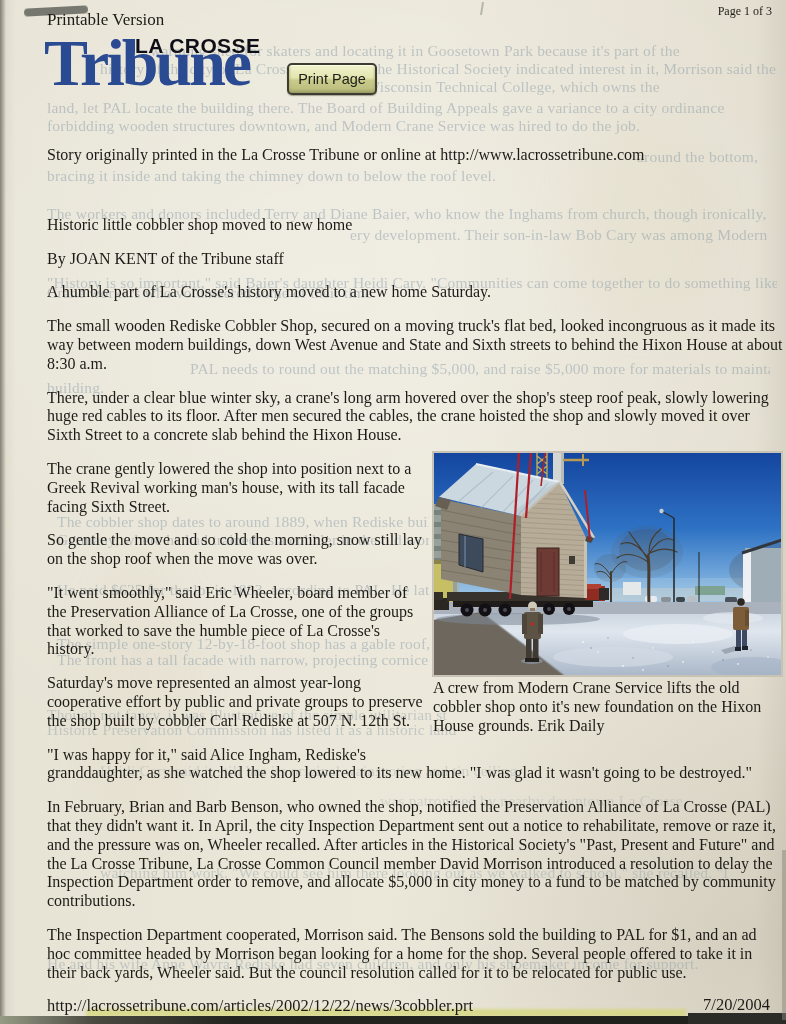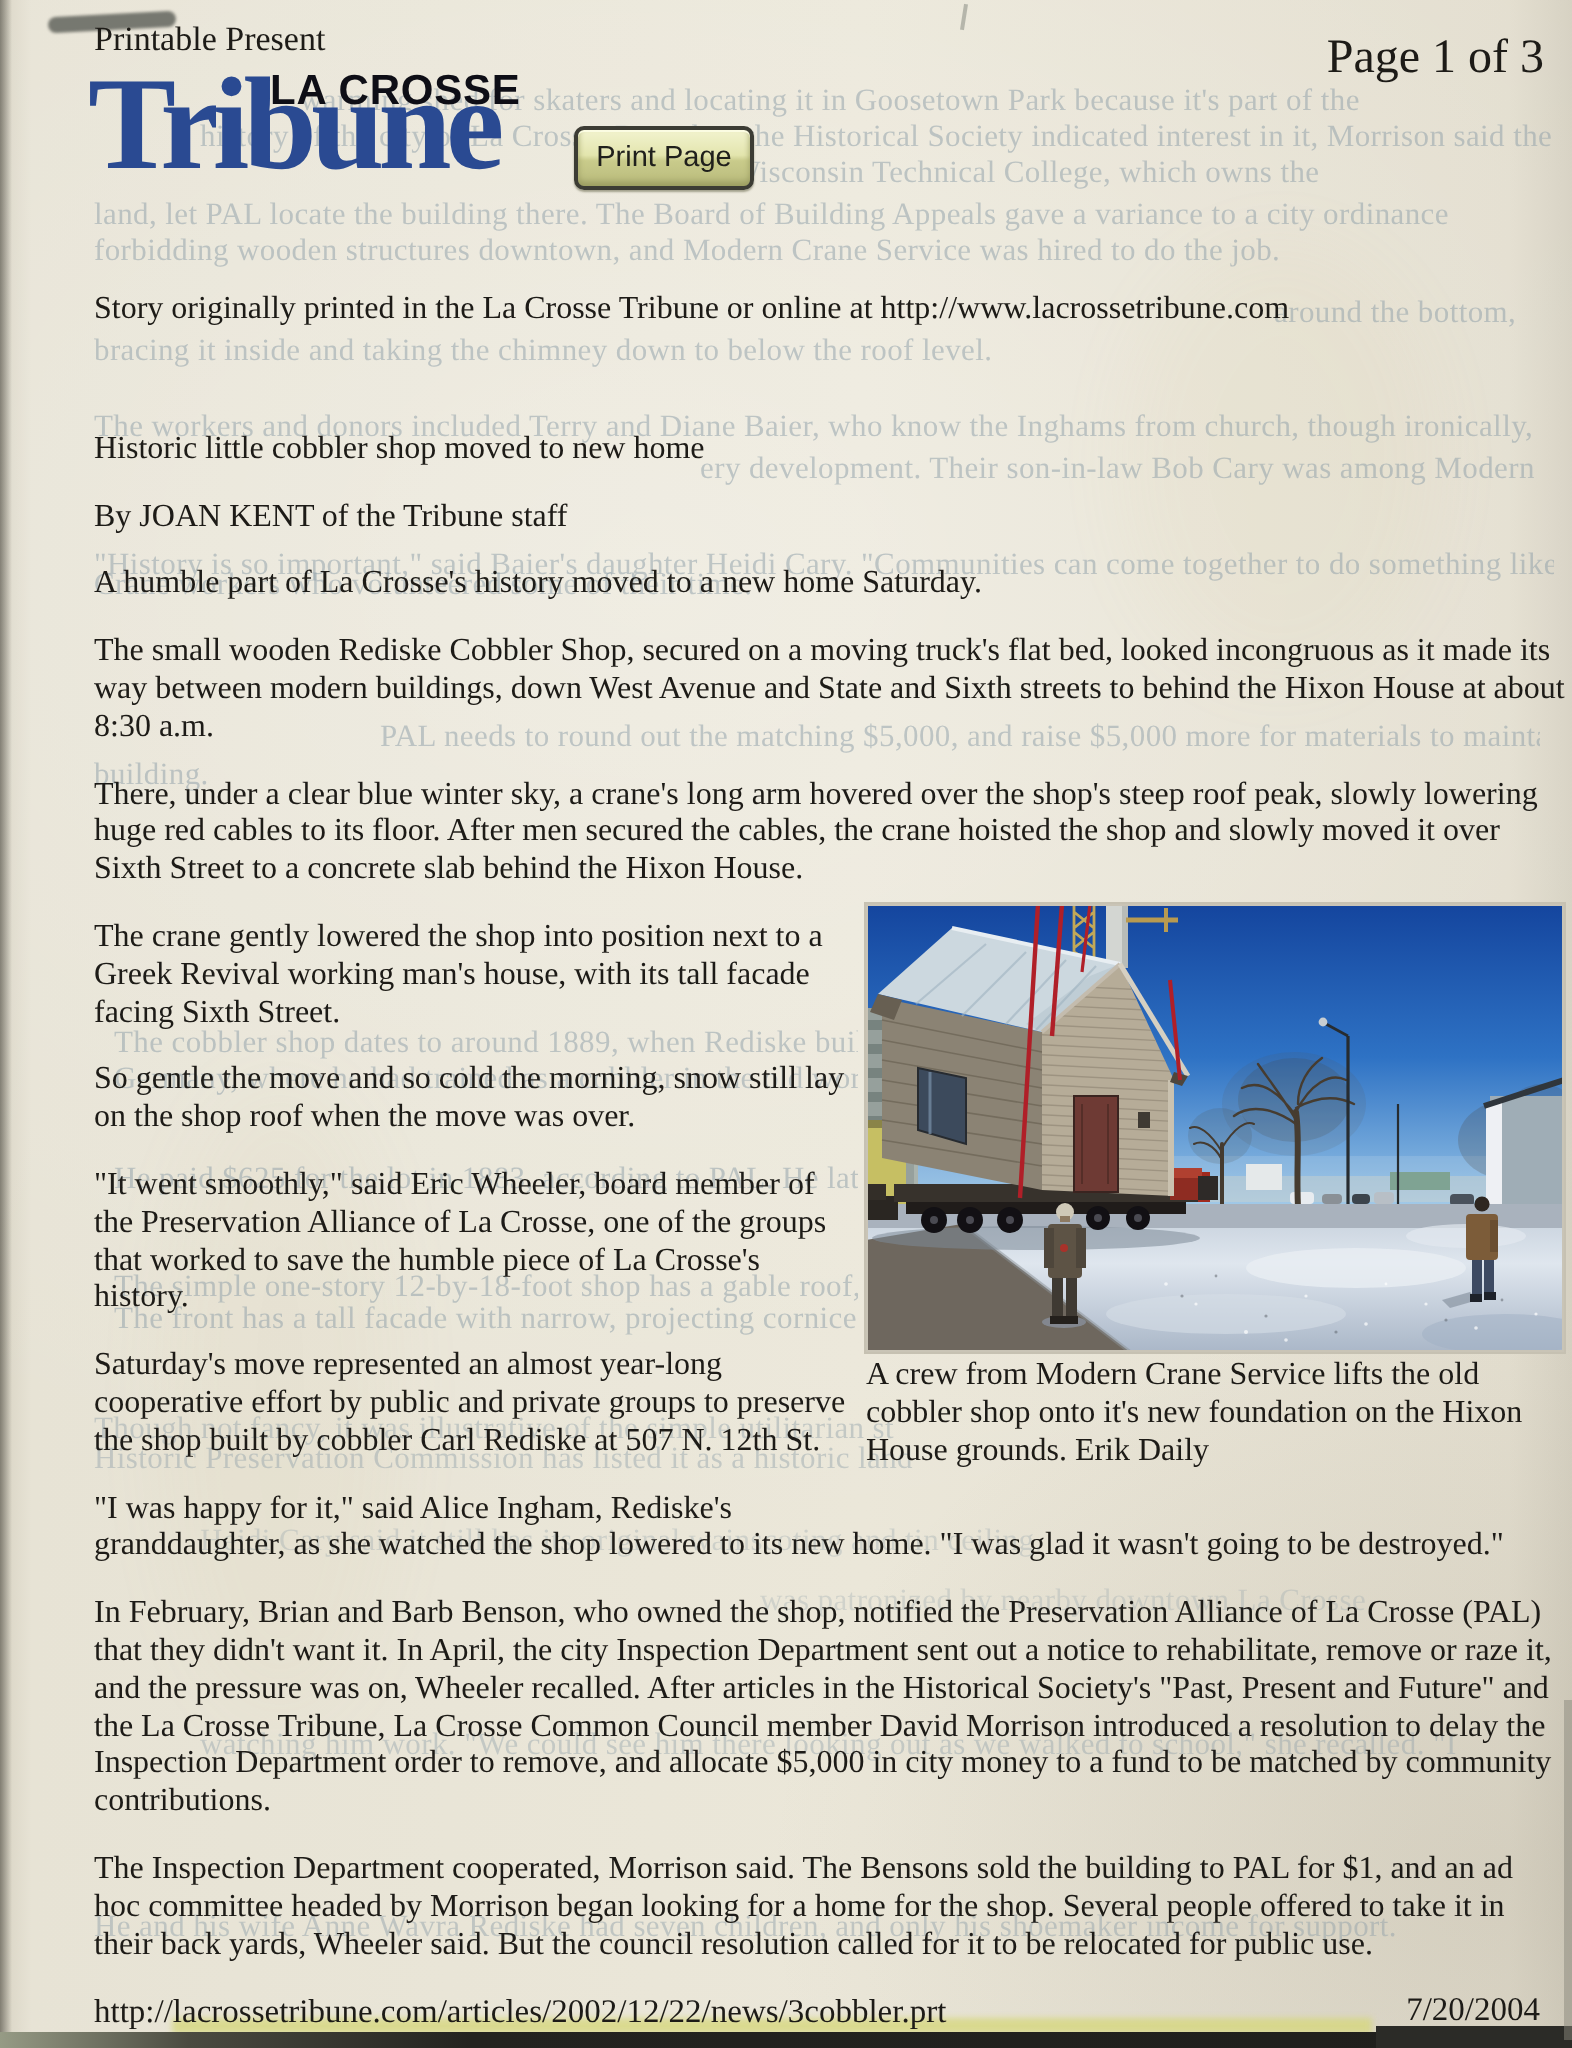--- a/index.html
+++ b/index.html
@@ -92,7 +92,7 @@
 
   <div id="content">
 
-    <div id="hdr-left" class="hdr">Printable Present</div>
+    <div id="hdr-left" class="hdr">Printable Version</div>
     <div id="hdr-right" class="hdr">Page 1 of 3</div>
 
     <div id="logo">

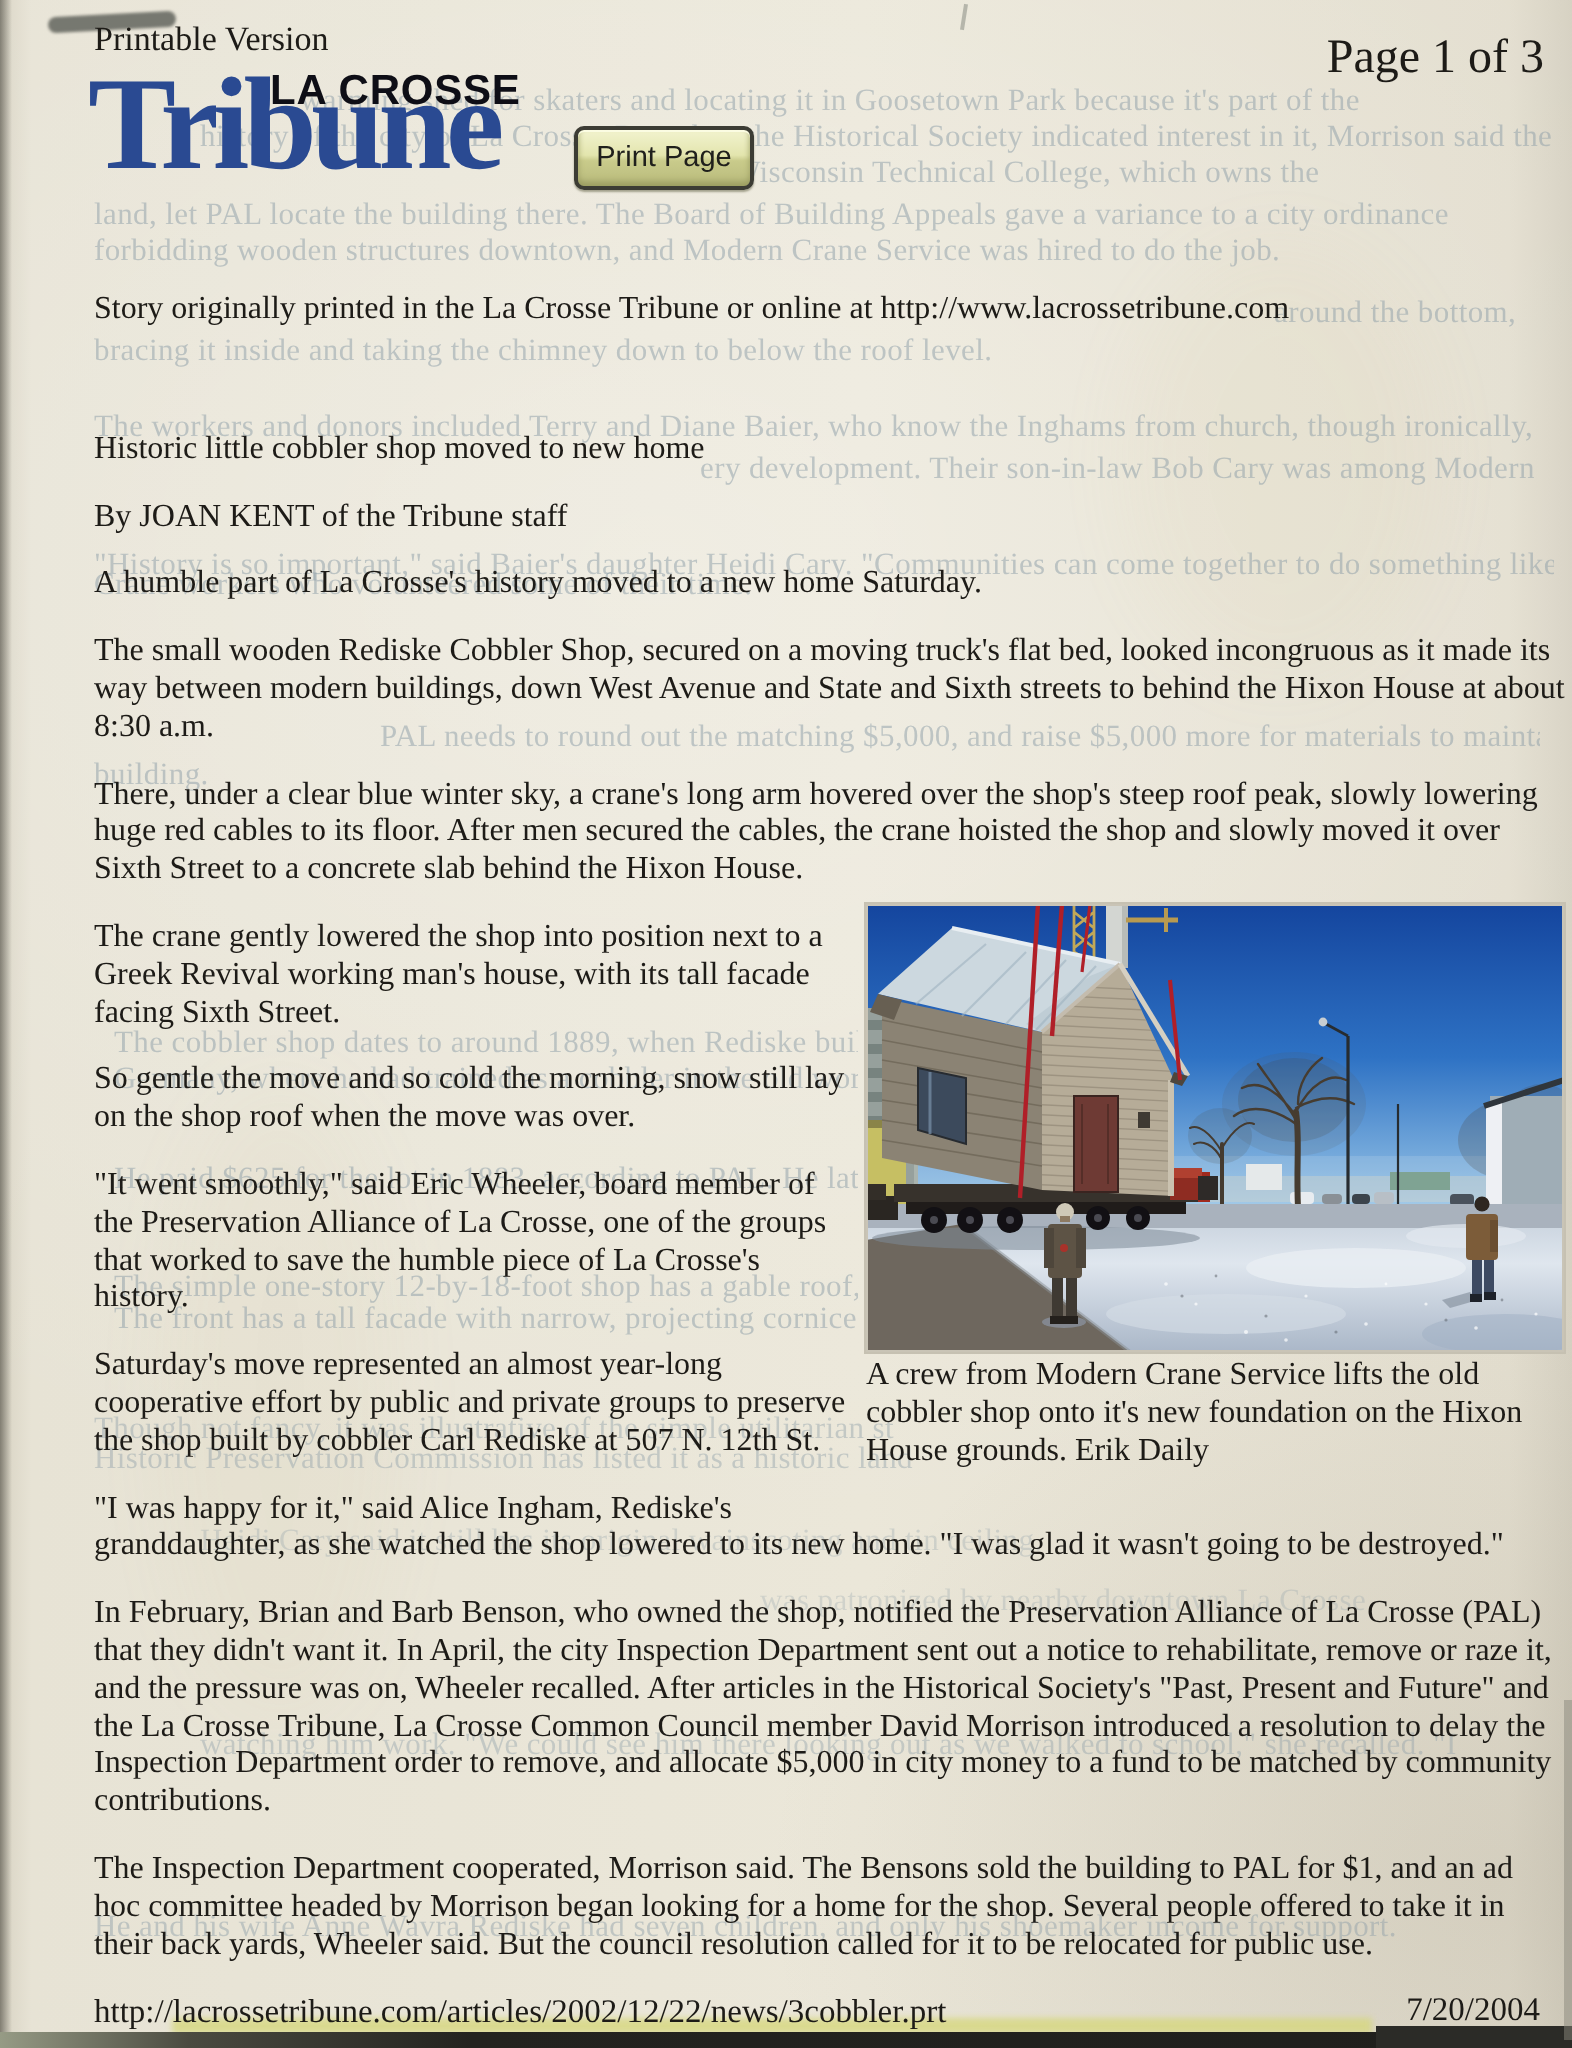--- a/index.html
+++ b/index.html
@@ -36,7 +36,7 @@
   #content{position:absolute;inset:0;z-index:2;}
   .hdr{position:absolute;font-size:17px;}
   #hdr-left{left:47px;top:10px;}
-  #hdr-right{right:14px;top:16px;font-size:24px;}
+  #hdr-right{right:14px;top:4px;font-size:12px;}
   #logo{position:absolute;left:44px;top:26px;width:250px;height:82px;}
   #logo-main{position:absolute;left:0;top:4px;font-size:66px;line-height:1;font-weight:bold;
     letter-spacing:-3px;color:#2a4a92;}

